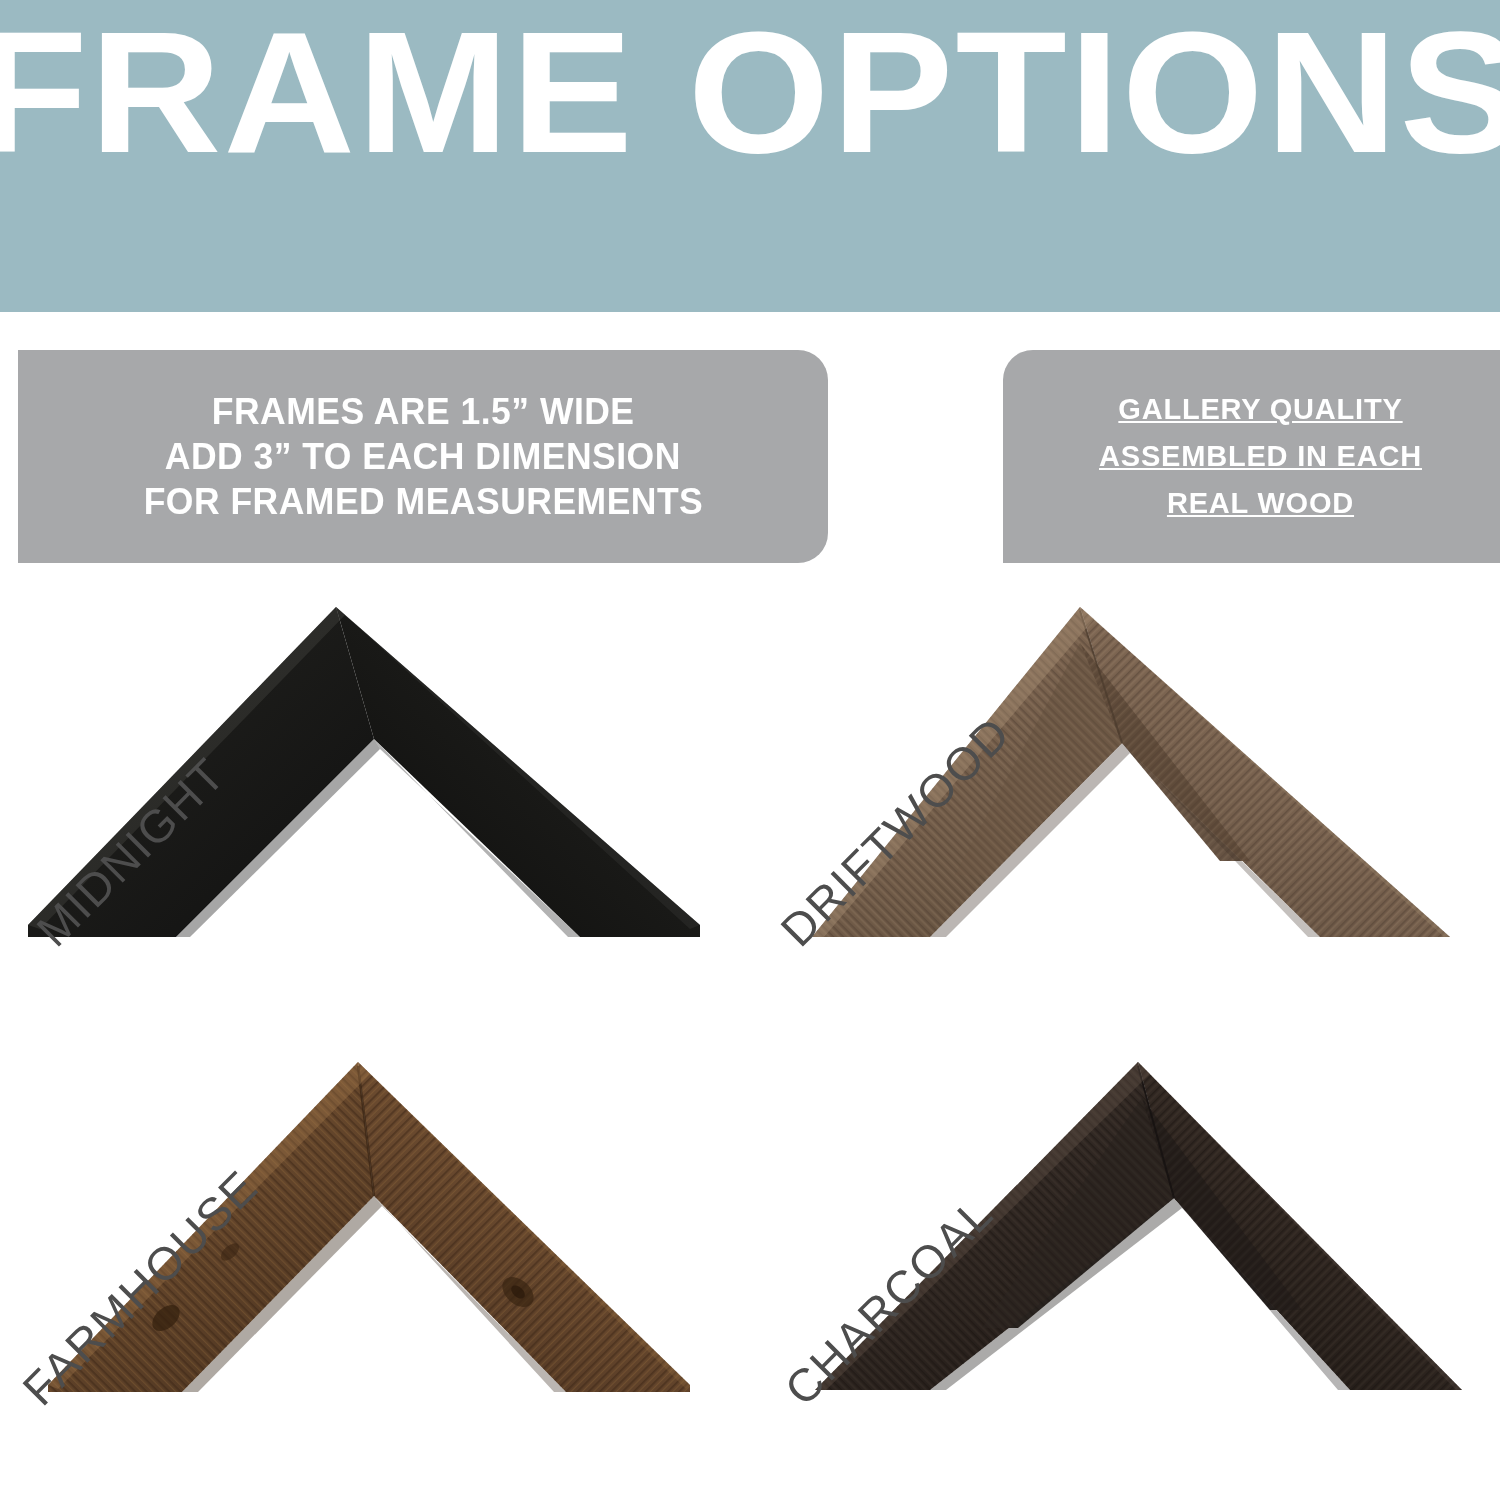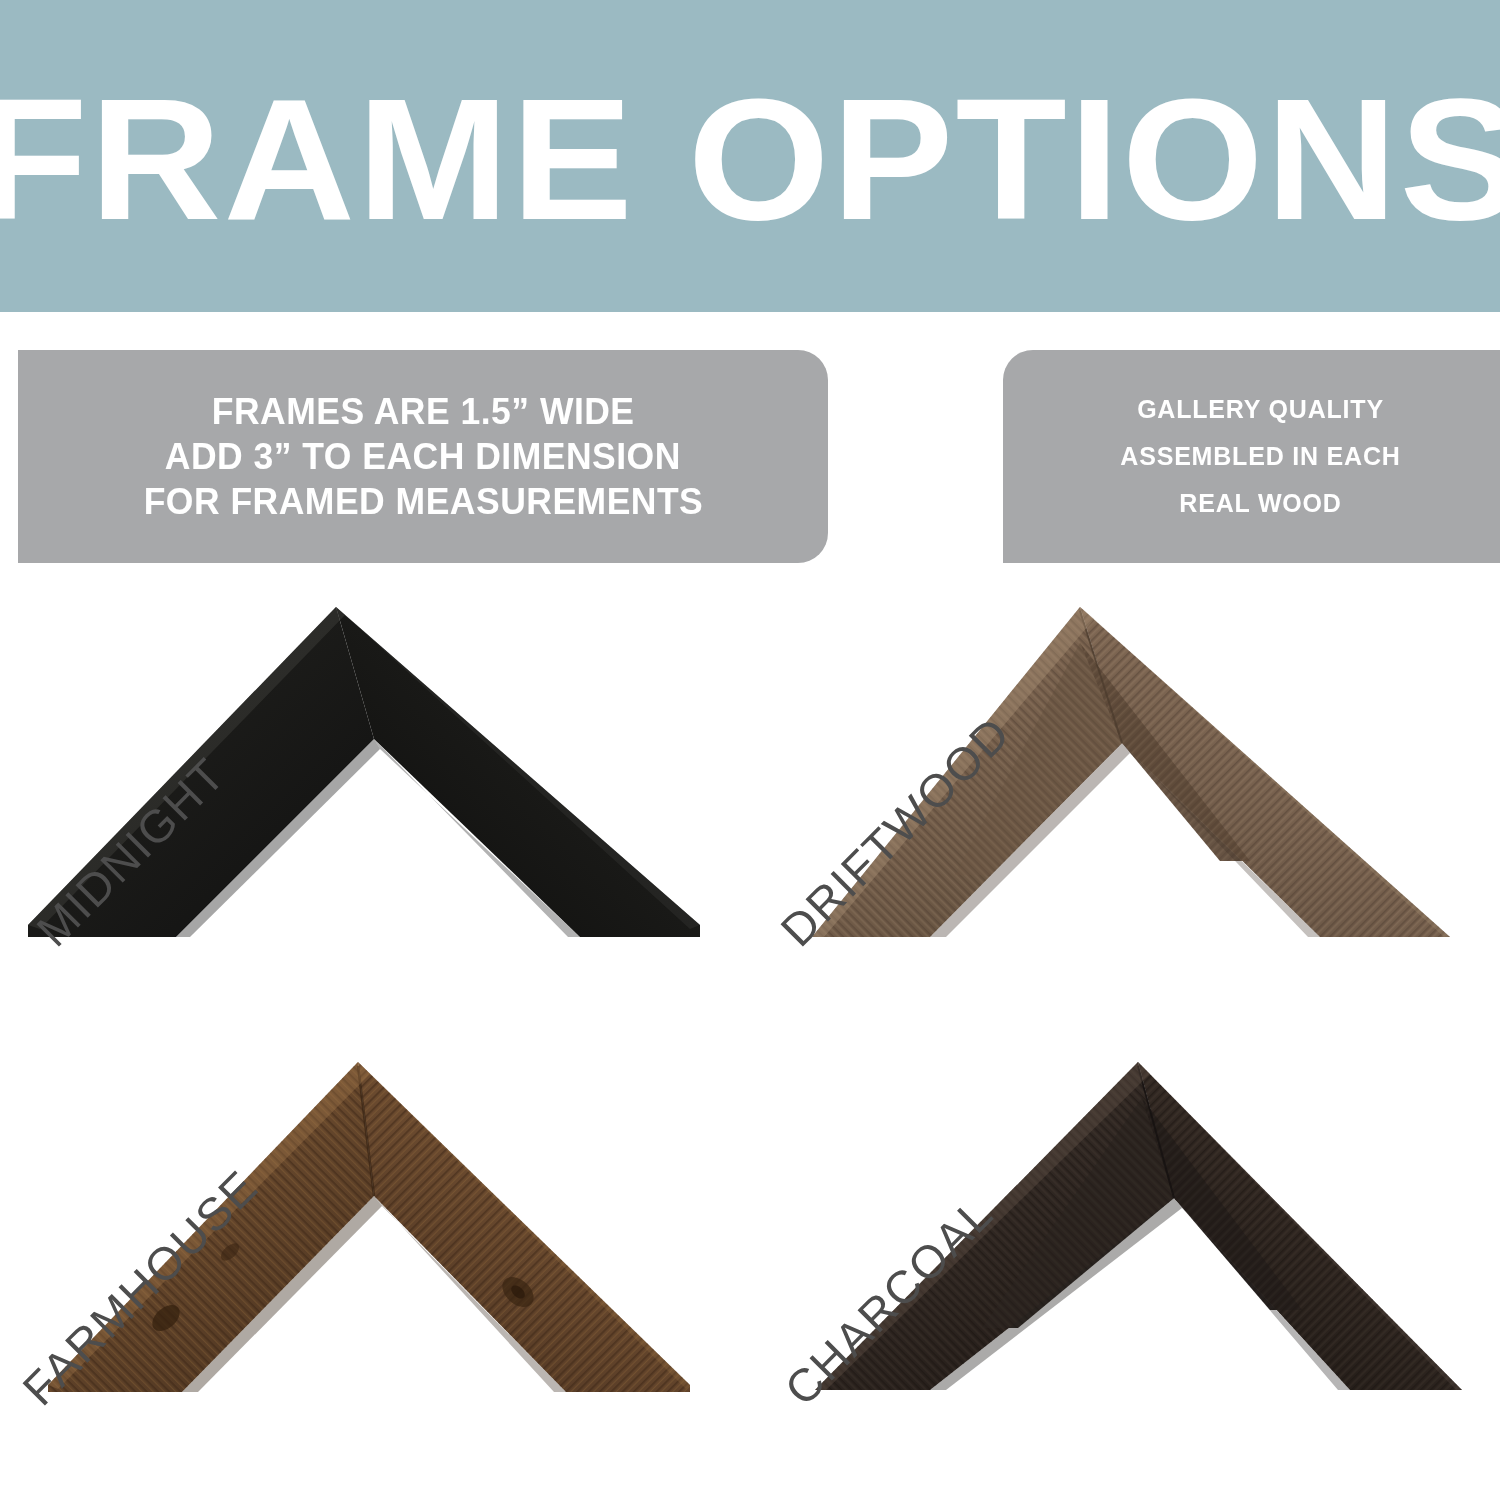--- a/index.html
+++ b/index.html
@@ -16,7 +16,7 @@
   .banner{
     position:absolute;left:0;top:0;width:1500px;height:312px;
     background:#9bbac2;
-    display:flex;align-items:center;justify-content:center;
+    display:flex;align-items:flex-start;justify-content:center;
   }
   .banner-title{
     color:#ffffff;

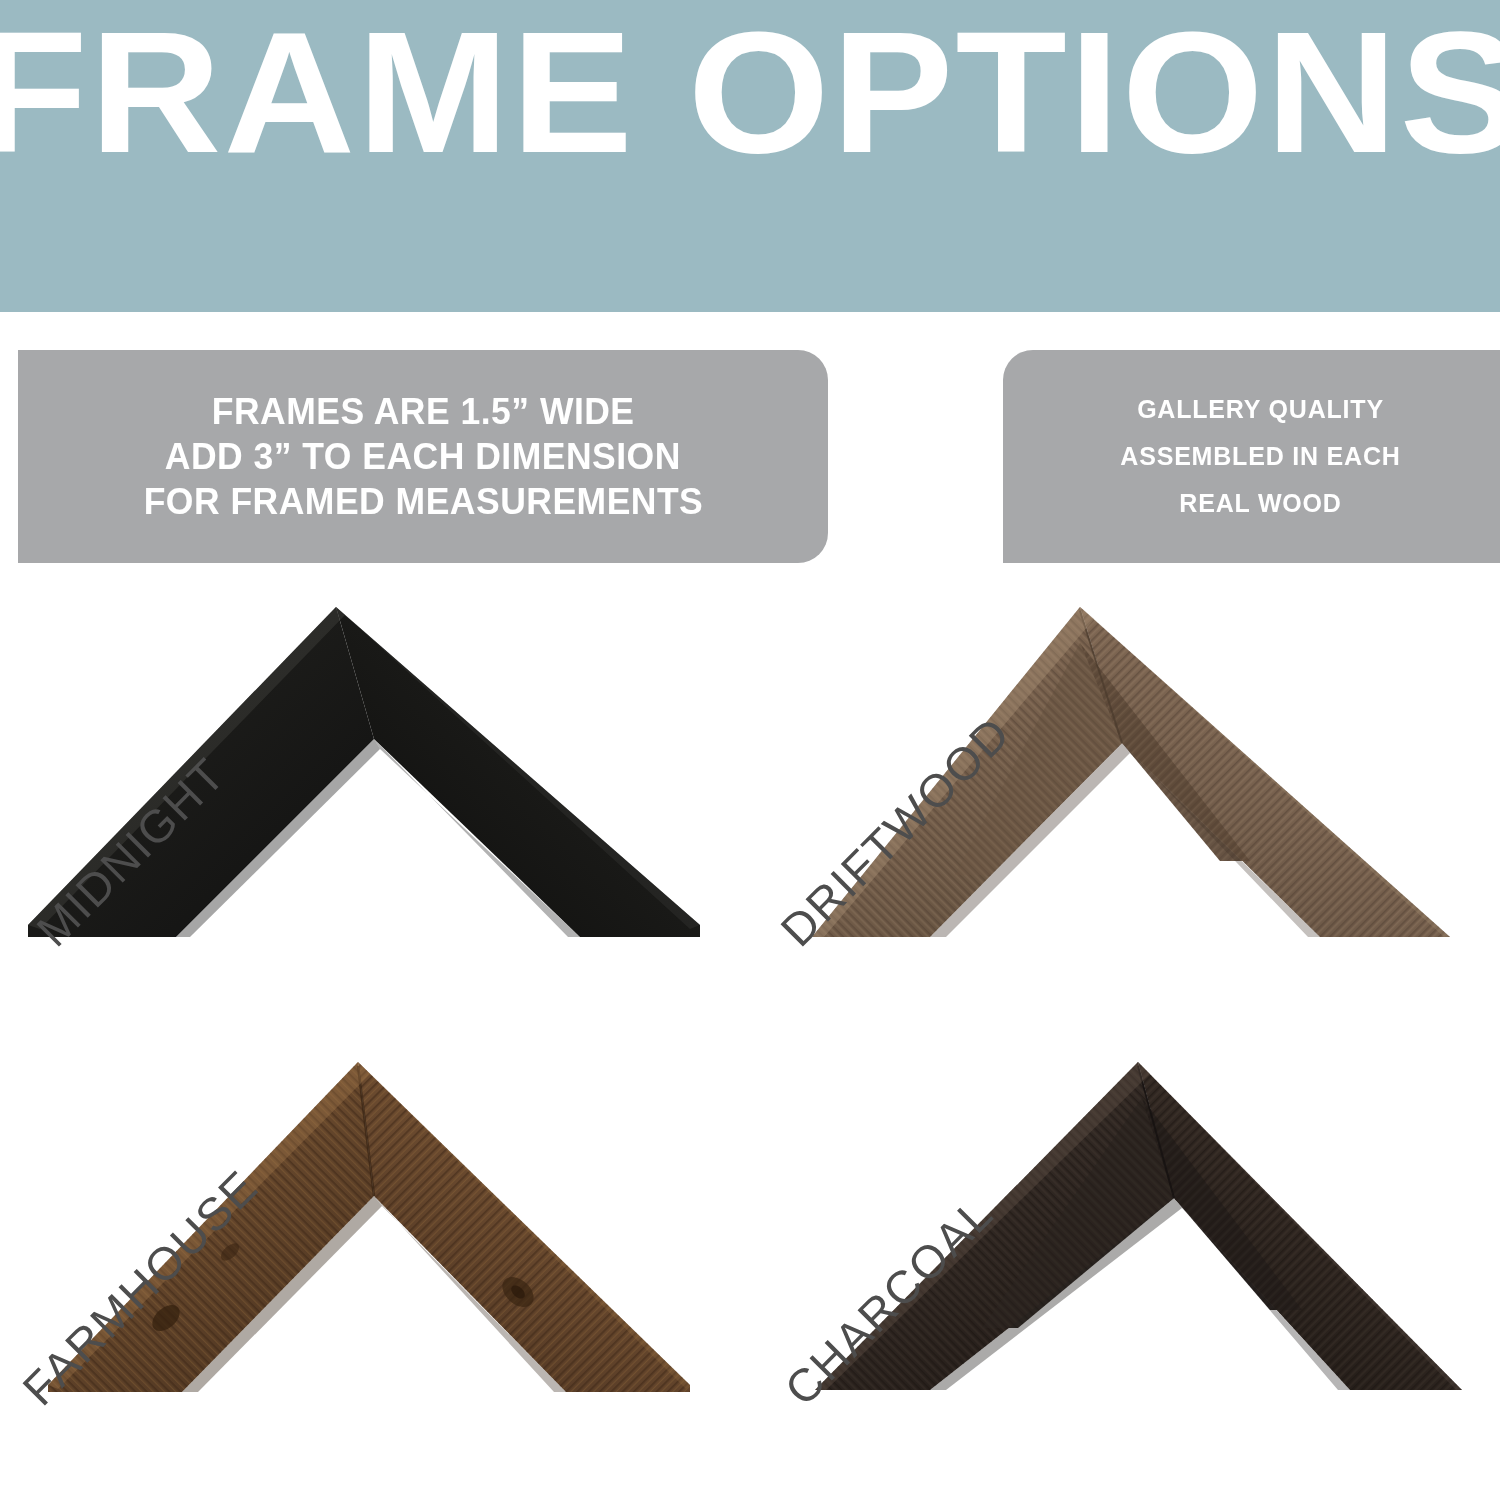--- a/index.html
+++ b/index.html
@@ -58,7 +58,7 @@
     white-space:nowrap;
   }
   .box-left .info-line{transform:scaleX(0.96);}
-  .box-right .info-line{font-size:25px;line-height:47px;letter-spacing:0.8px;}
+  .box-right .info-line{font-size:29px;line-height:47px;letter-spacing:0.8px;text-decoration:underline;}
 
   
   .frames{

